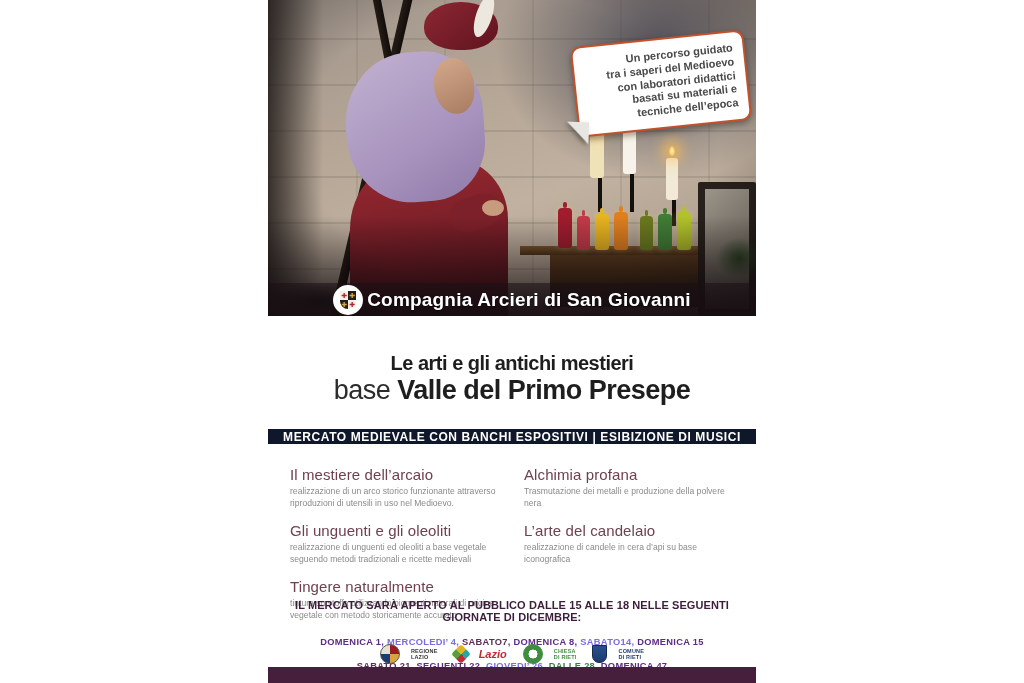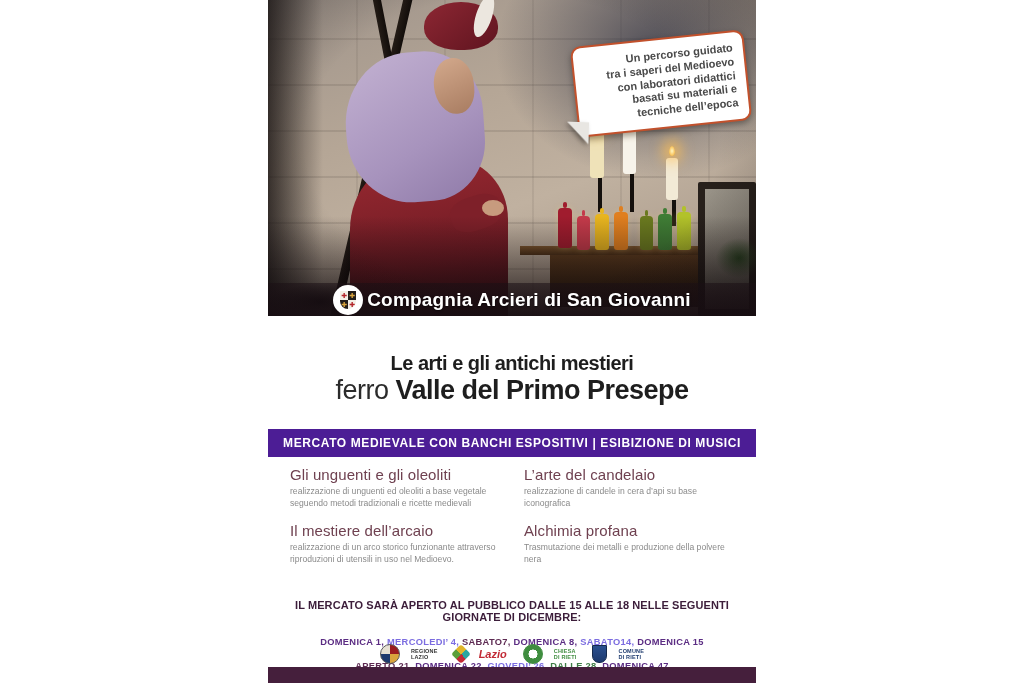--- a/index.html
+++ b/index.html
@@ -198,7 +198,7 @@
 
     <div class="maintitle">
       <div class="l1">Le arti e gli antichi mestieri</div>
-      <div class="l2"><span class="light">ferro </span><span>Valle del Primo Presepe</span></div>
+      <div class="l2"><span class="light">base </span><span>Valle del Primo Presepe</span></div>
     </div>
 
     <div class="banner">

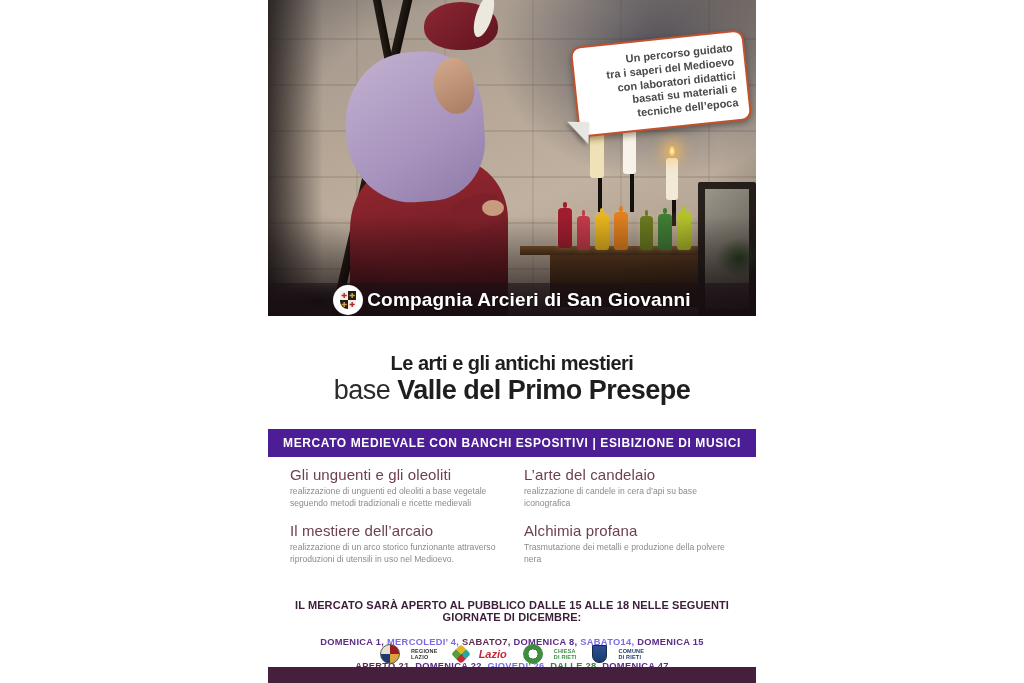--- a/index.html
+++ b/index.html
@@ -92,7 +92,7 @@
   .maintitle .l2 .light{font-weight:400;color:#2b2b2b;}
 
   
-  .banner{position:absolute;left:0;top:429px;width:488px;height:28px;background:#4c1d95;
+  .banner{position:absolute;left:0;top:429px;width:488px;height:15px;background:#0f172a;
     display:flex;align-items:center;justify-content:center;}
   .banner span{color:#fff;font-size:12px;font-weight:700;letter-spacing:.6px;}
 

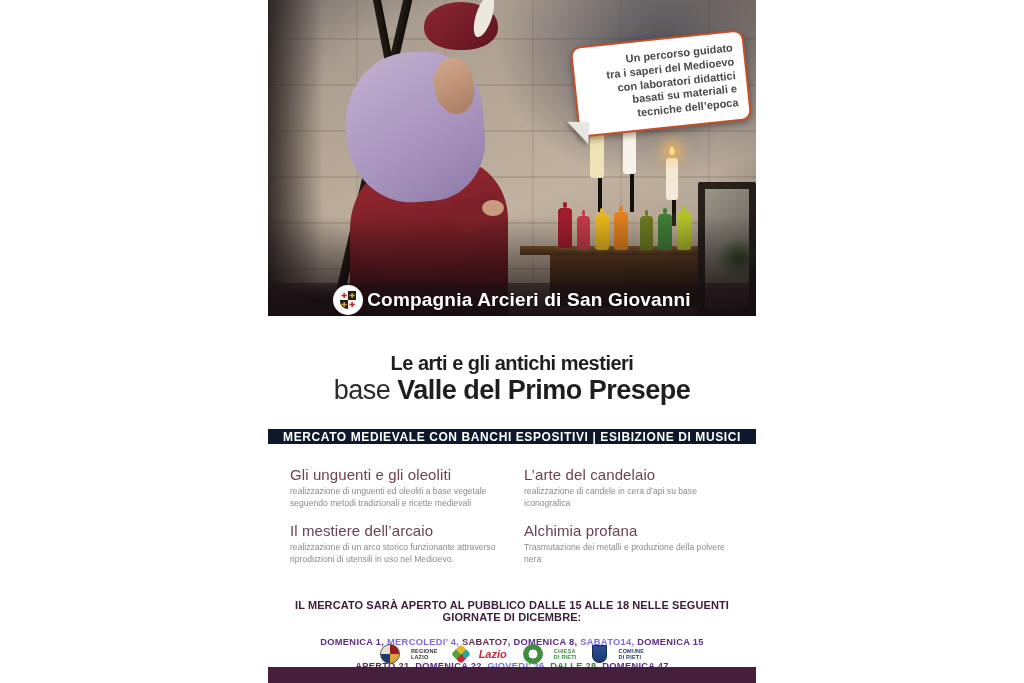--- a/index.html
+++ b/index.html
@@ -208,12 +208,12 @@
     <div class="sections">
       <div class="col">
         <div class="sec">
+          <h3>Il mestiere dell’arcaio</h3>
+          <p>realizzazione di un arco storico funzionante attraverso riproduzioni di utensili in uso nel Medioevo.</p>
+        </div>
+        <div class="sec">
           <h3>Gli unguenti e gli oleoliti</h3>
           <p>realizzazione di unguenti ed oleoliti a base vegetale seguendo metodi tradizionali e ricette medievali</p>
-        </div>
-        <div class="sec">
-          <h3>Il mestiere dell’arcaio</h3>
-          <p>realizzazione di un arco storico funzionante attraverso riproduzioni di utensili in uso nel Medioevo.</p>
         </div>
       </div>
       <div class="col">

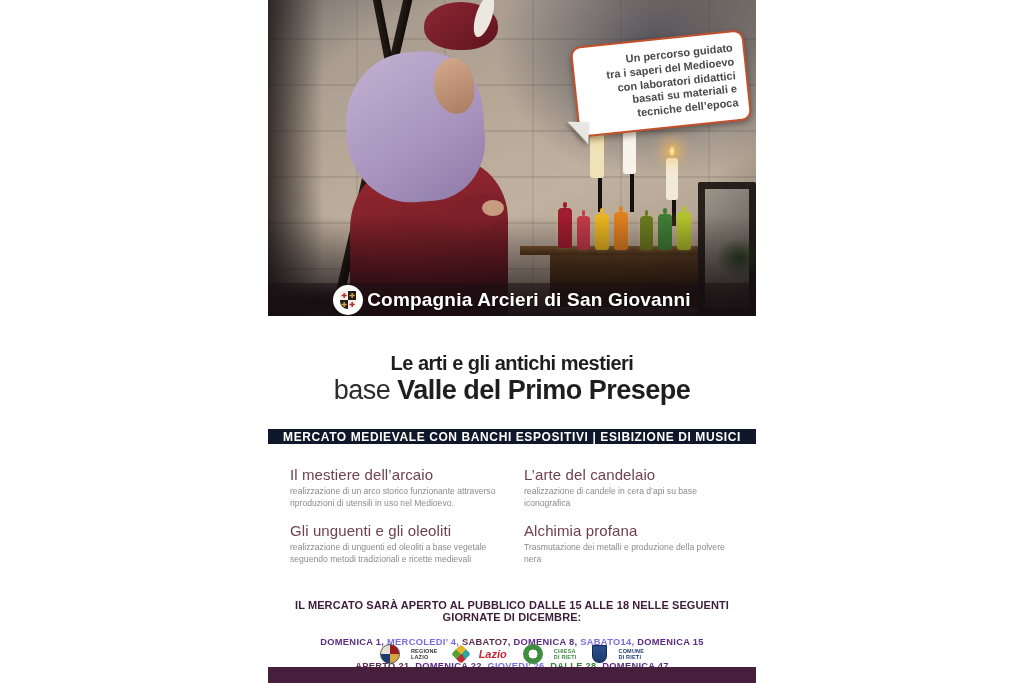--- a/index.html
+++ b/index.html
@@ -218,12 +218,12 @@
       </div>
       <div class="col">
         <div class="sec">
+          <h3>Alchimia profana</h3>
+          <p>Trasmutazione dei metalli e produzione della polvere nera</p>
+        </div>
+        <div class="sec">
           <h3>L’arte del candelaio</h3>
           <p>realizzazione di candele in cera d’api su base iconografica</p>
-        </div>
-        <div class="sec">
-          <h3>Alchimia profana</h3>
-          <p>Trasmutazione dei metalli e produzione della polvere nera</p>
         </div>
       </div>
     </div>

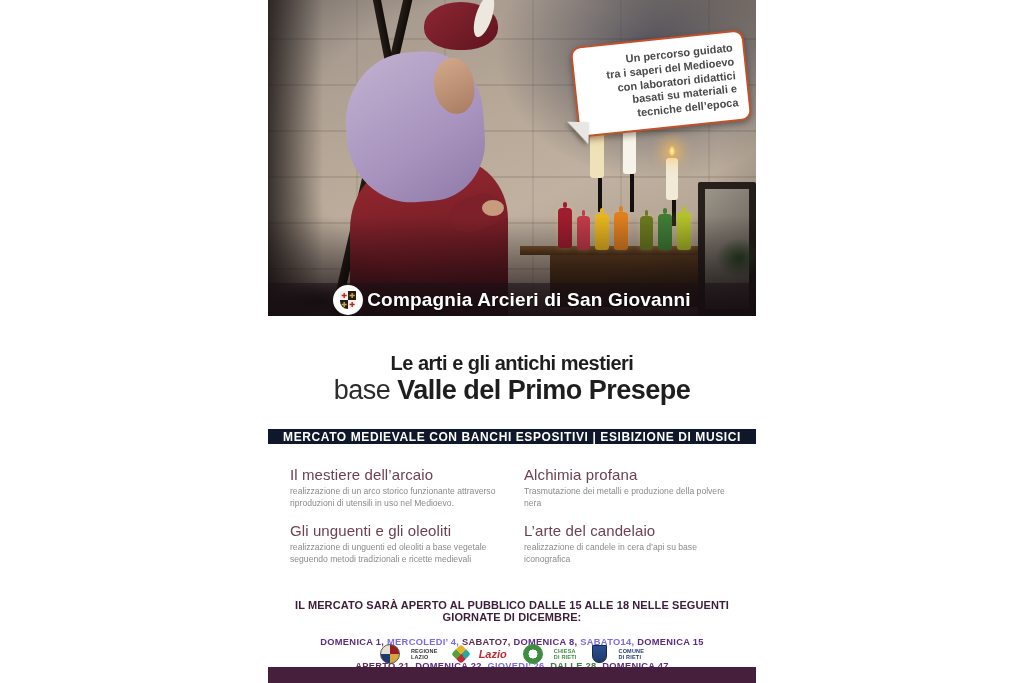--- a/index.html
+++ b/index.html
@@ -215,6 +215,10 @@
           <h3>Gli unguenti e gli oleoliti</h3>
           <p>realizzazione di unguenti ed oleoliti a base vegetale seguendo metodi tradizionali e ricette medievali</p>
         </div>
+        <div class="sec">
+          <h3>Tingere naturalmente</h3>
+          <p>tintura su stoffa utilizzando pigmenti naturali di origine vegetale con metodo storicamente accurato</p>
+        </div>
       </div>
       <div class="col">
         <div class="sec">

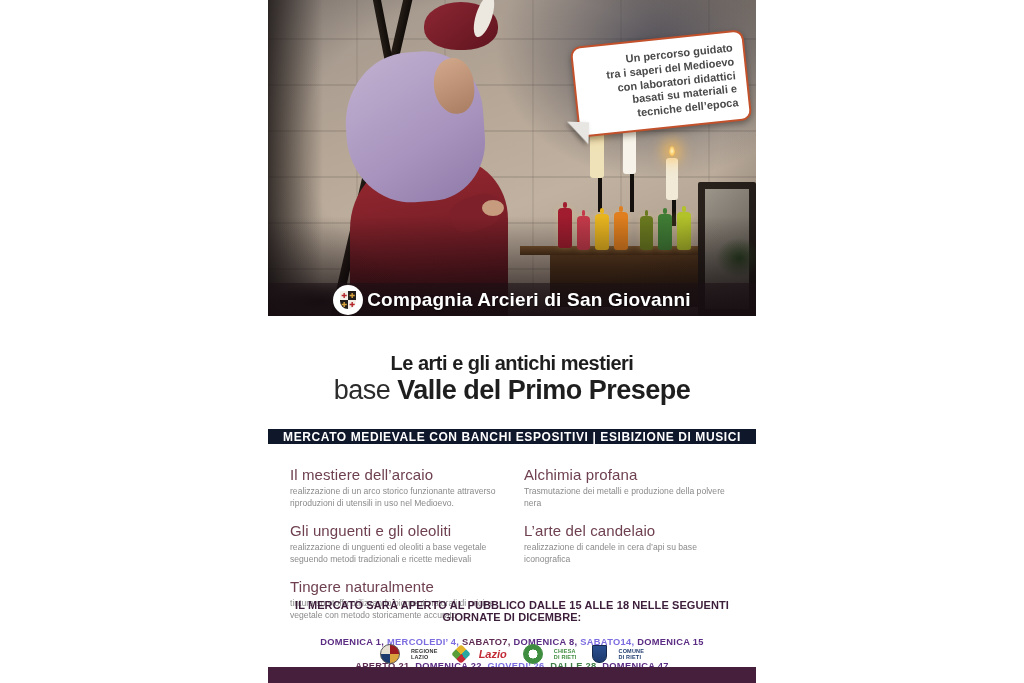--- a/index.html
+++ b/index.html
@@ -243,7 +243,7 @@
         <span style="color:#5b2c83">DOMENICA 15</span>
       </div>
       <div class="row">
-        <span style="color:#5d2a52">APERTO 21, </span>
+        <span style="color:#5d2a52">SABATO 21, </span>
         <span style="color:#5b2c83">DOMENICA 22, </span>
         <span style="color:#7b6ce0">GIOVEDI’ 26, </span>
         <span style="color:#3e7d46">DALLE 28, </span>

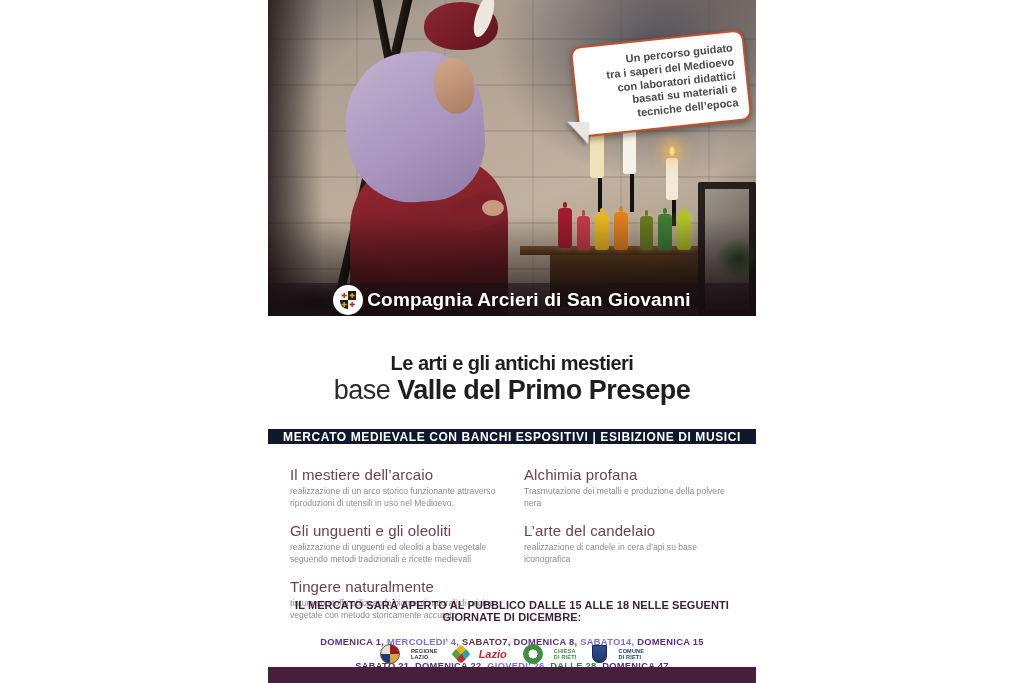--- a/index.html
+++ b/index.html
@@ -244,7 +244,7 @@
       </div>
       <div class="row">
         <span style="color:#5d2a52">SABATO 21, </span>
-        <span style="color:#5b2c83">DOMENICA 22, </span>
+        <span style="color:#5b2c83">SEGUENTI 22, </span>
         <span style="color:#7b6ce0">GIOVEDI’ 26, </span>
         <span style="color:#3e7d46">DALLE 28, </span>
         <span style="color:#5b2c83">DOMENICA 47</span>

